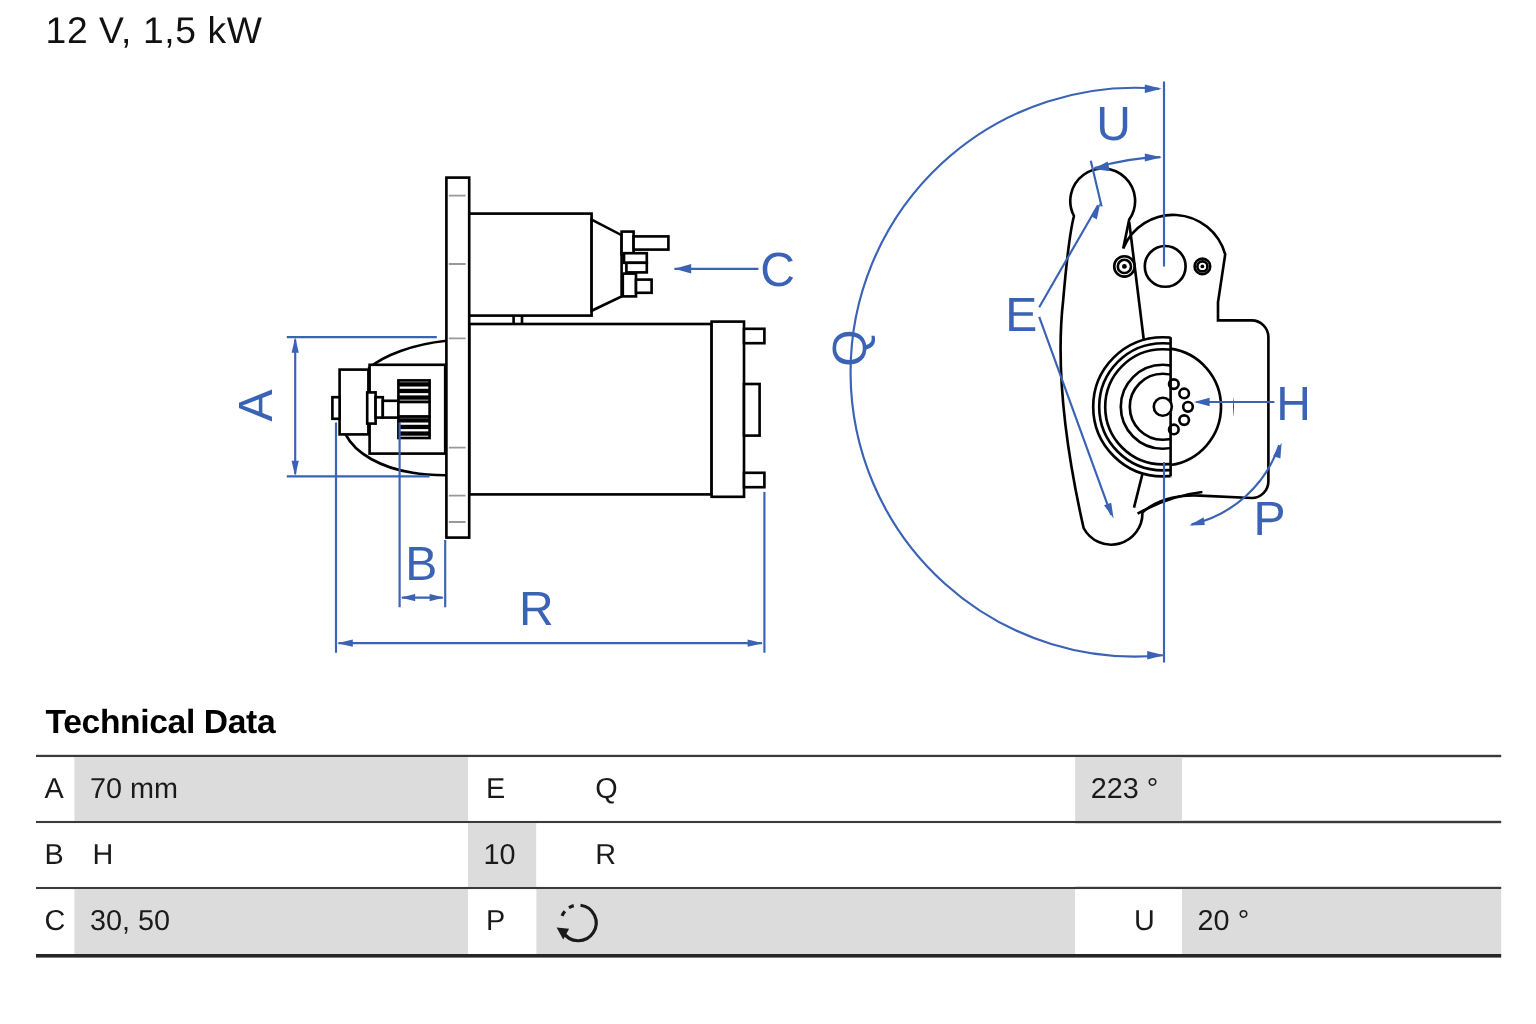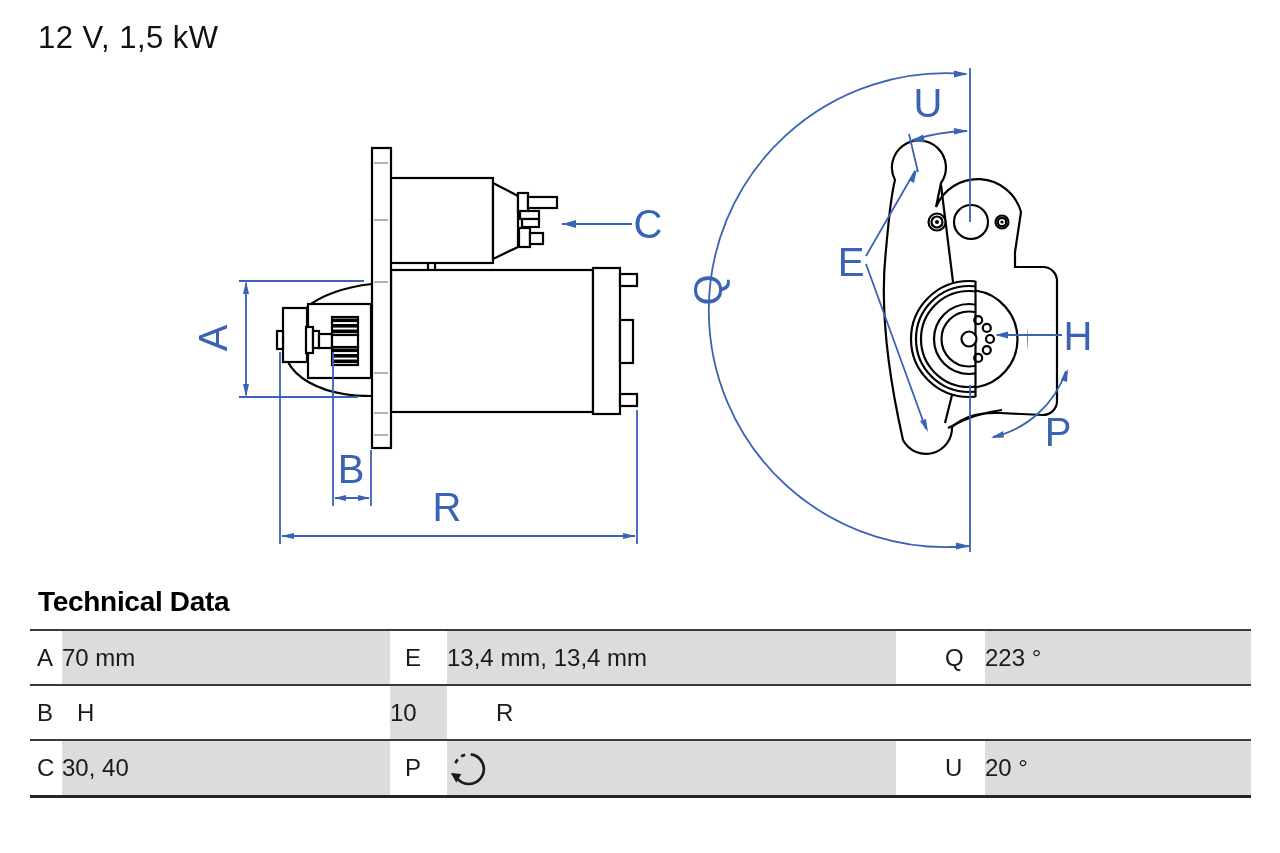--- a/index.html
+++ b/index.html
@@ -4,7 +4,7 @@
 <style>
   html,body{margin:0;padding:0;background:#fff;}
   body{width:1280px;height:853px;position:relative;font-family:"Liberation Sans",sans-serif;overflow:hidden;}
-  .page-title{position:absolute;left:38px;top:20px;font-size:31px;color:#111;letter-spacing:0.5px;}
+  .page-title{position:absolute;left:38px;top:8px;font-size:31px;color:#111;letter-spacing:0.5px;}
   #drawing{position:absolute;left:0;top:0;}
   .tech-heading{position:absolute;left:38px;top:586px;font-size:28px;font-weight:bold;color:#000000;letter-spacing:-0.3px;}
   .tech-table{position:absolute;left:30px;top:629px;width:1221px;border-bottom:3px solid #262626;}

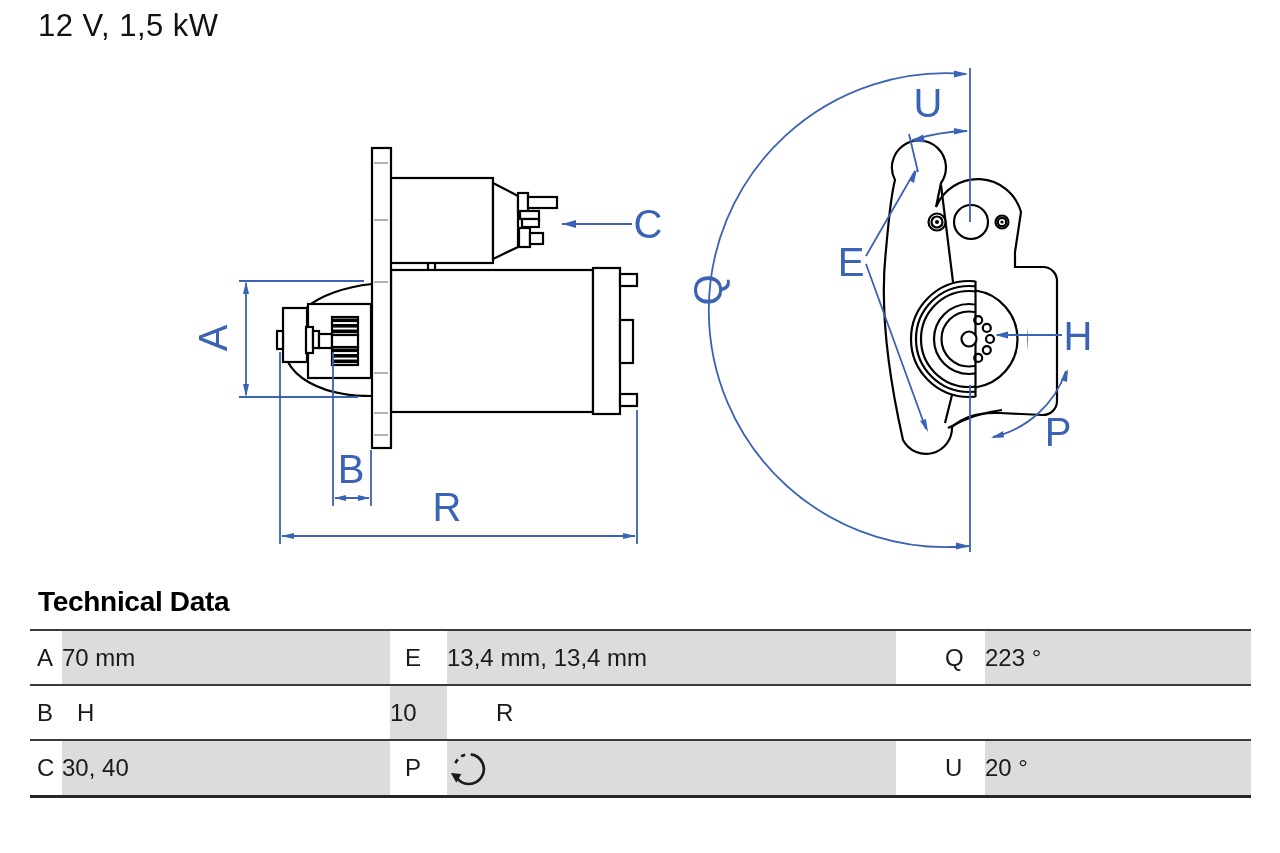--- a/index.html
+++ b/index.html
@@ -12,7 +12,7 @@
   .trow:last-child{height:56px;}
   .cell{display:flex;align-items:center;font-size:24px;color:#1a1a1a;}
   .kcell{background:#fff;}
-  .vcell{background:#dcdcdc;}
+  .vcell{background:#dcdcdc;padding-left:13px;}
   .k1{padding-left:7px;} .k2{padding-left:15px;} .k3{padding-left:49px;}
   svg text{font-family:"Liberation Sans",sans-serif;}
 </style>

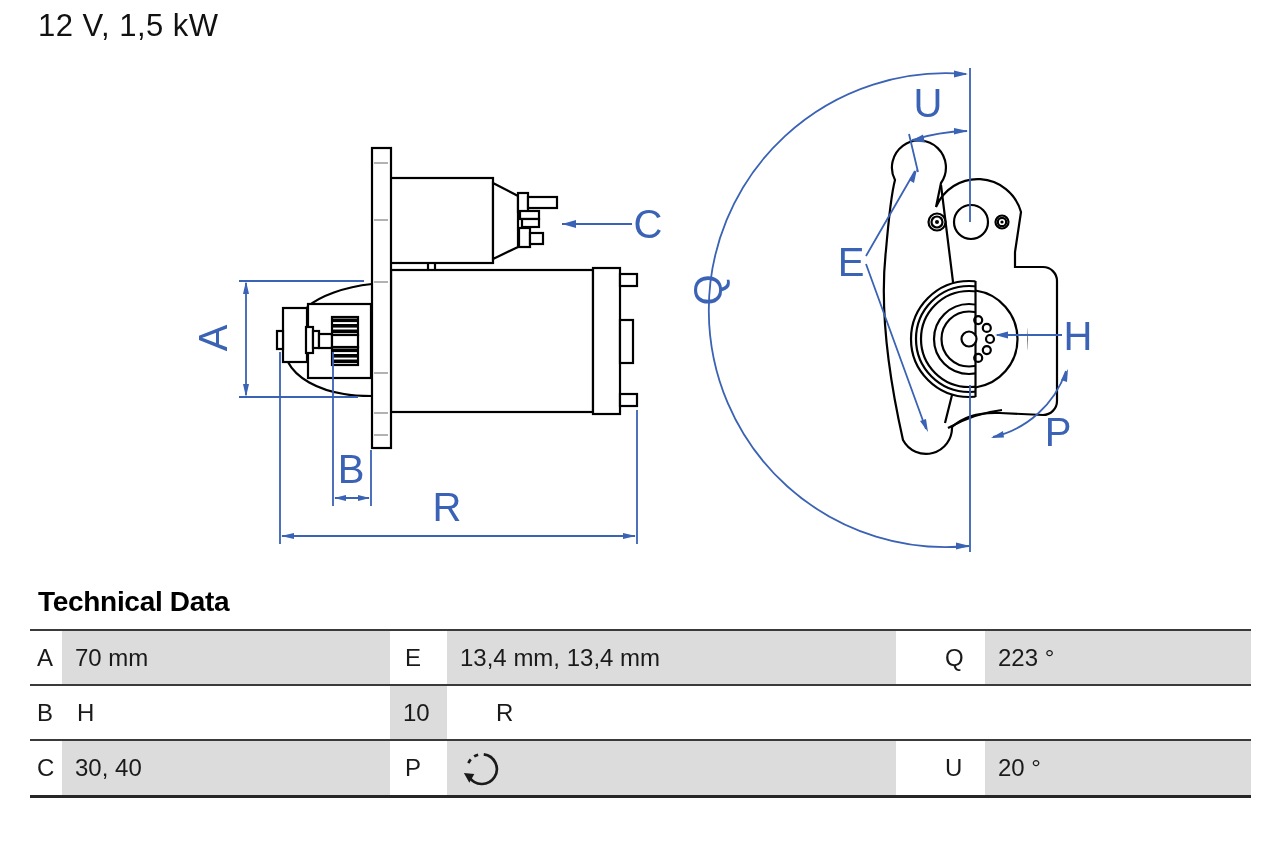--- a/index.html
+++ b/index.html
@@ -175,7 +175,6 @@
     <div class="cell kcell k1">A</div>
     <div class="cell vcell">70 mm</div>
     <div class="cell kcell k2">E</div>
-    <div class="cell vcell">13,4 mm, 13,4 mm</div>
     <div class="cell kcell k3">Q</div>
     <div class="cell vcell">223 °</div>
   </div>

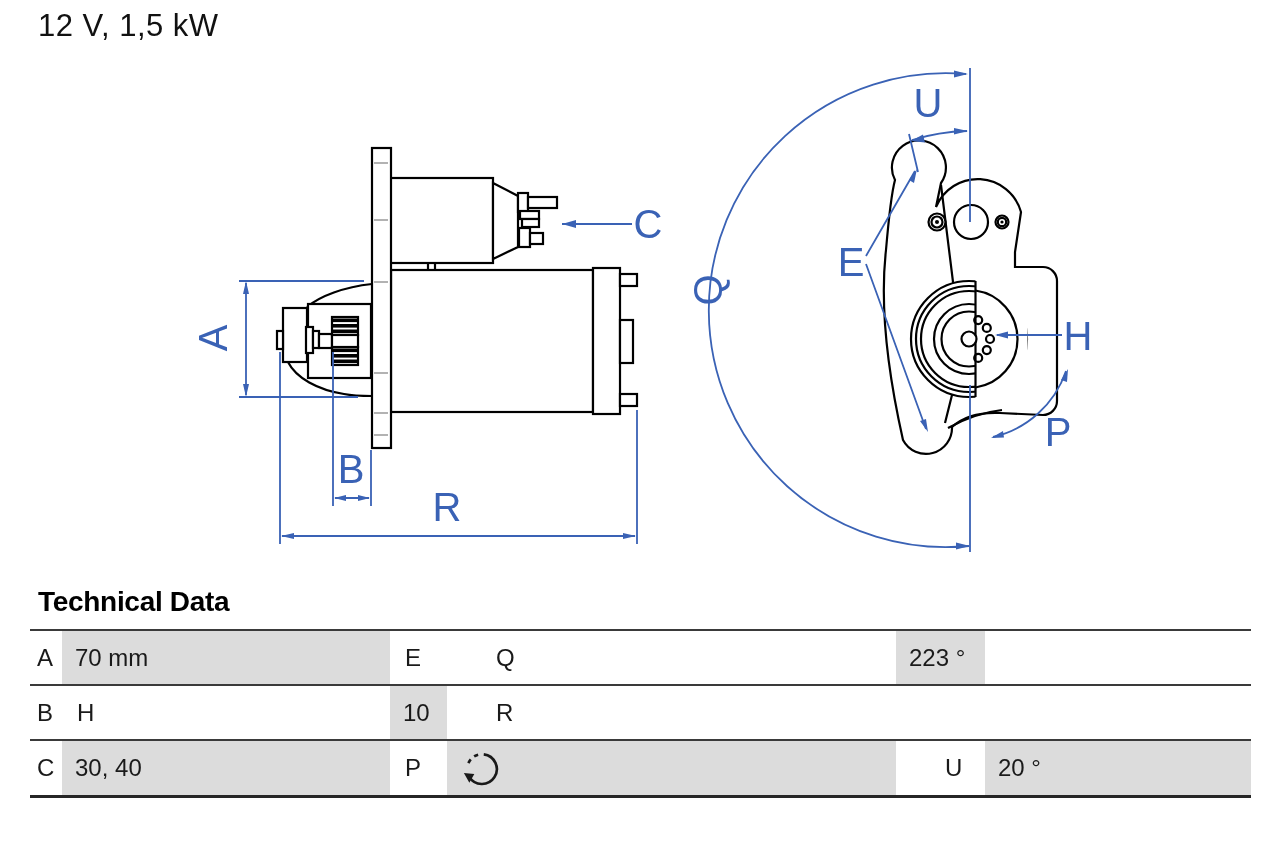--- a/index.html
+++ b/index.html
@@ -186,7 +186,7 @@
   </div>
   <div class="trow">
     <div class="cell kcell k1">C</div>
-    <div class="cell vcell">30, 40</div>
+    <div class="cell vcell">30, 50</div>
     <div class="cell kcell k2">P</div>
     <div class="cell vcell">
       <svg width="44" height="44" viewBox="0 0 40 40">

